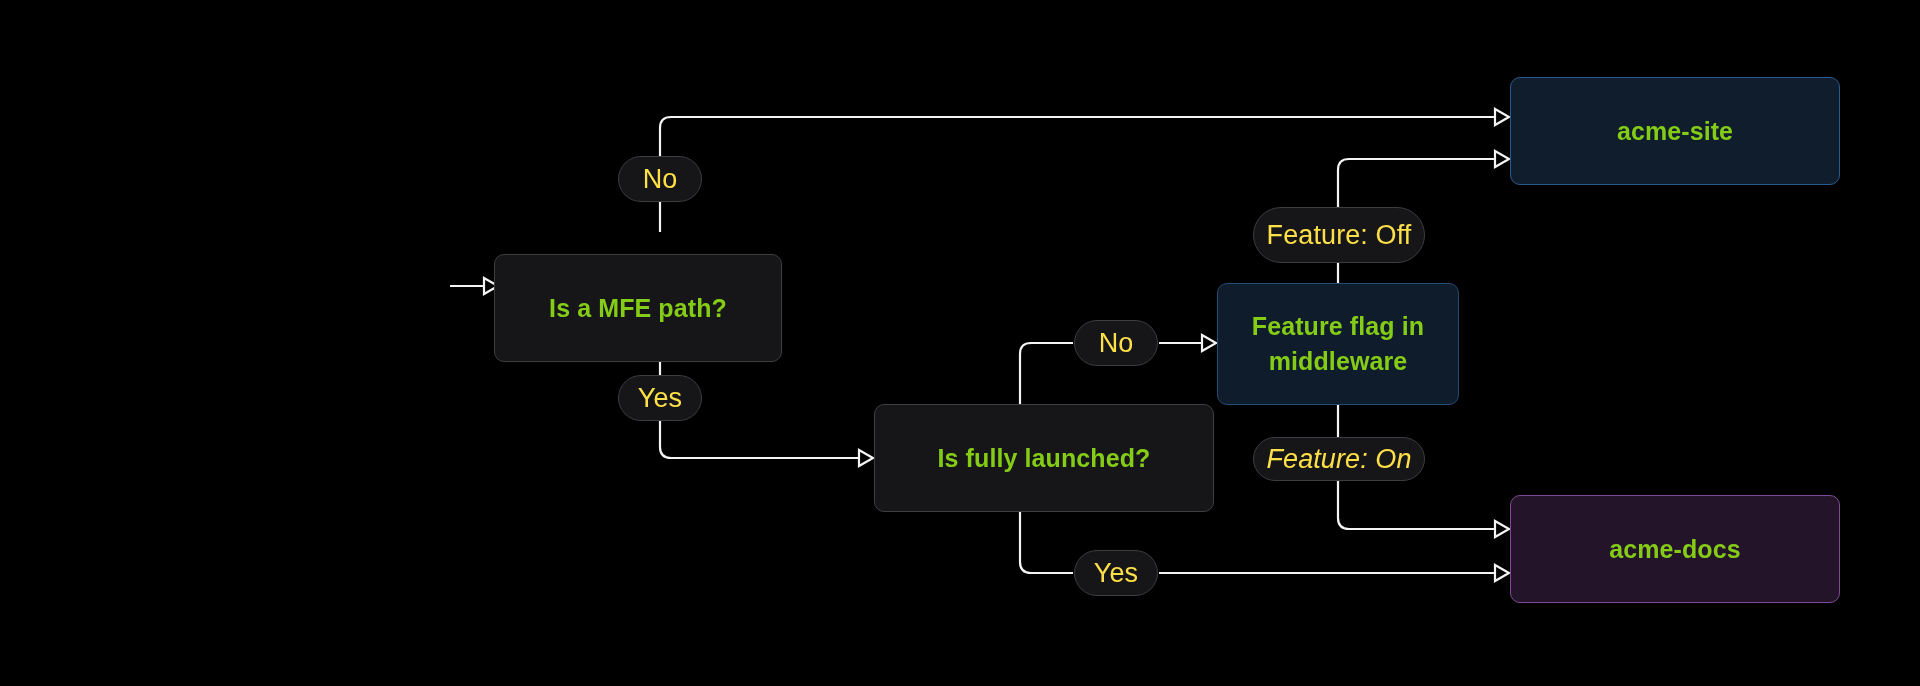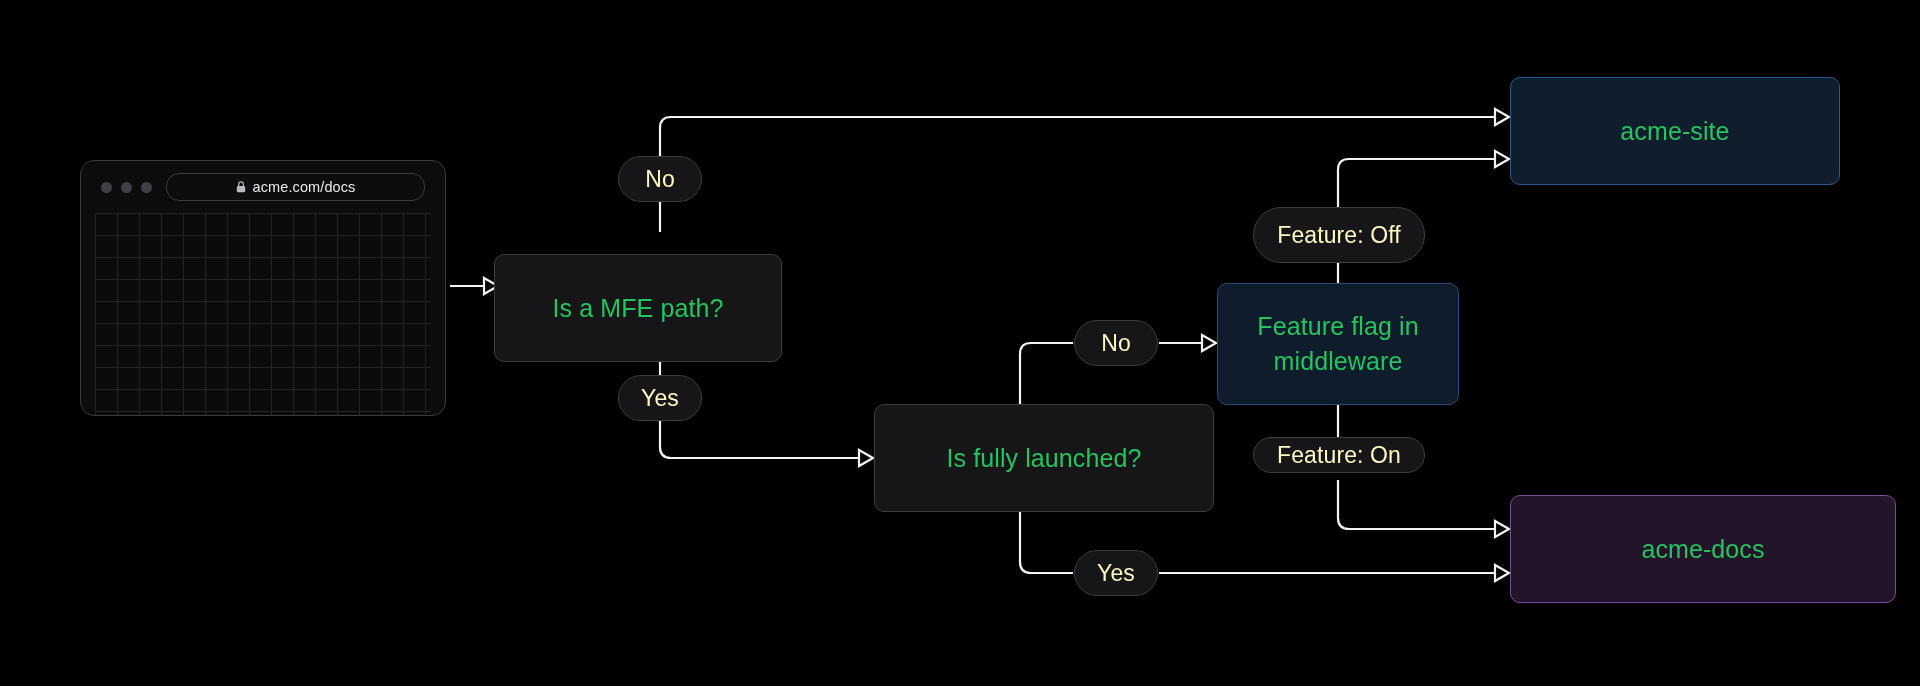--- a/index.html
+++ b/index.html
@@ -120,11 +120,12 @@
     justify-content: center;
     text-align: center;
     border-radius: 10px;
-    color: #22c55e;
+    color: #84cc16;
     font-size: 25px;
     line-height: 1.38;
     letter-spacing: .1px;
     padding: 6px 16px;
+    font-weight: bold;
   }
   .node.decision {
     background: #161618;

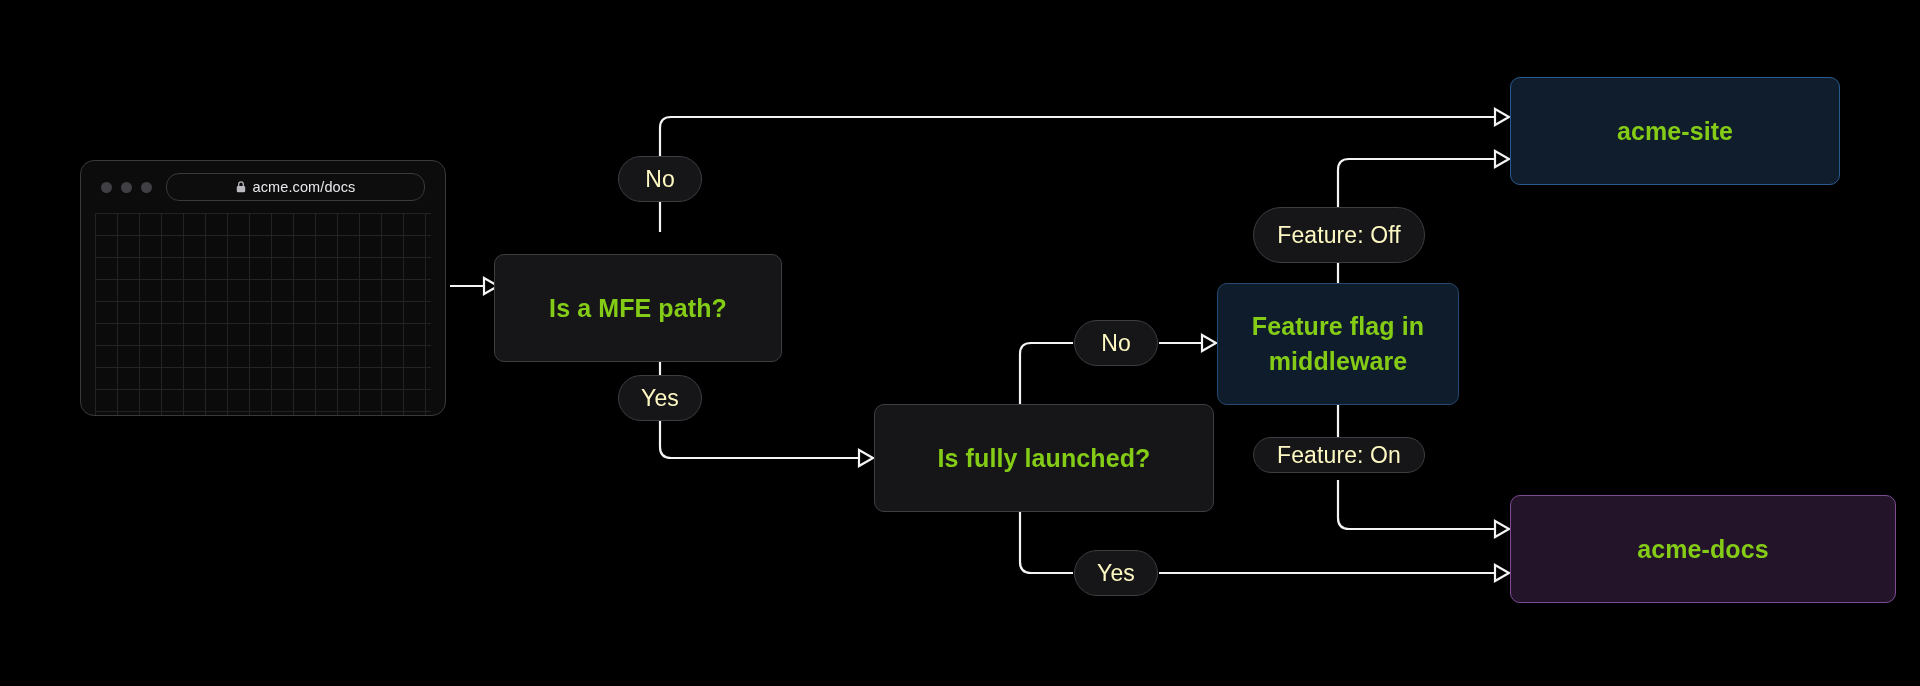--- a/index.html
+++ b/index.html
@@ -228,23 +228,6 @@
     </g>
   </svg>
 
-  <div class="browser">
-    <div class="browser-bar">
-      <div class="dots">
-        <span class="dot"></span>
-        <span class="dot"></span>
-        <span class="dot"></span>
-      </div>
-      <div class="urlbar">
-        <svg class="lock-icon" viewBox="0 0 10 12">
-          <rect x="0.8" y="5" width="8.4" height="6.3" rx="1.4" fill="#b9b9bf"></rect>
-          <path d="M 2.7 5 V 3.2 a 2.3 2.3 0 0 1 4.6 0 V 5" fill="none" stroke="#b9b9bf" stroke-width="1.25"></path>
-        </svg>
-        <span class="url-text">acme.com/docs</span>
-      </div>
-    </div>
-    <div class="browser-canvas"></div>
-  </div>
 
   <div class="node decision" style="left:494px; top:232px; width:288px; height:108px;margin-top:22px;">
     <span>Is a MFE path?</span>

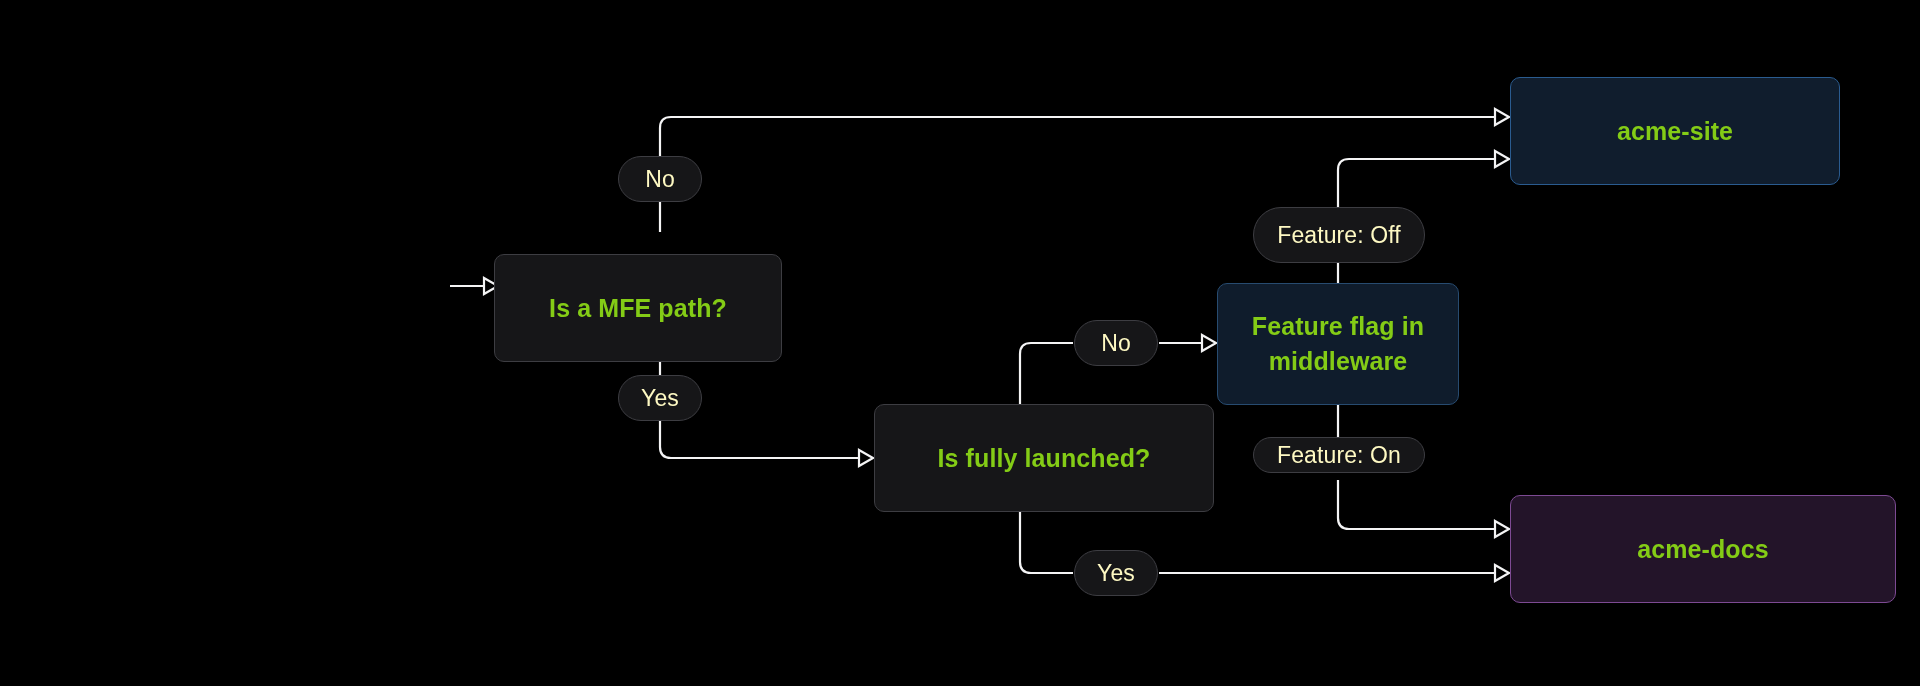--- a/index.html
+++ b/index.html
@@ -154,8 +154,8 @@
     background: #161618;
     border: 1.3px solid #3d3d42;
     border-radius: 999px;
-    color: #fef9c3;
-    font-size: 23px;
+    color: #fde047;
+    font-size: 27px;
     letter-spacing: .1px;
     white-space: nowrap;
     padding: 0 14px;

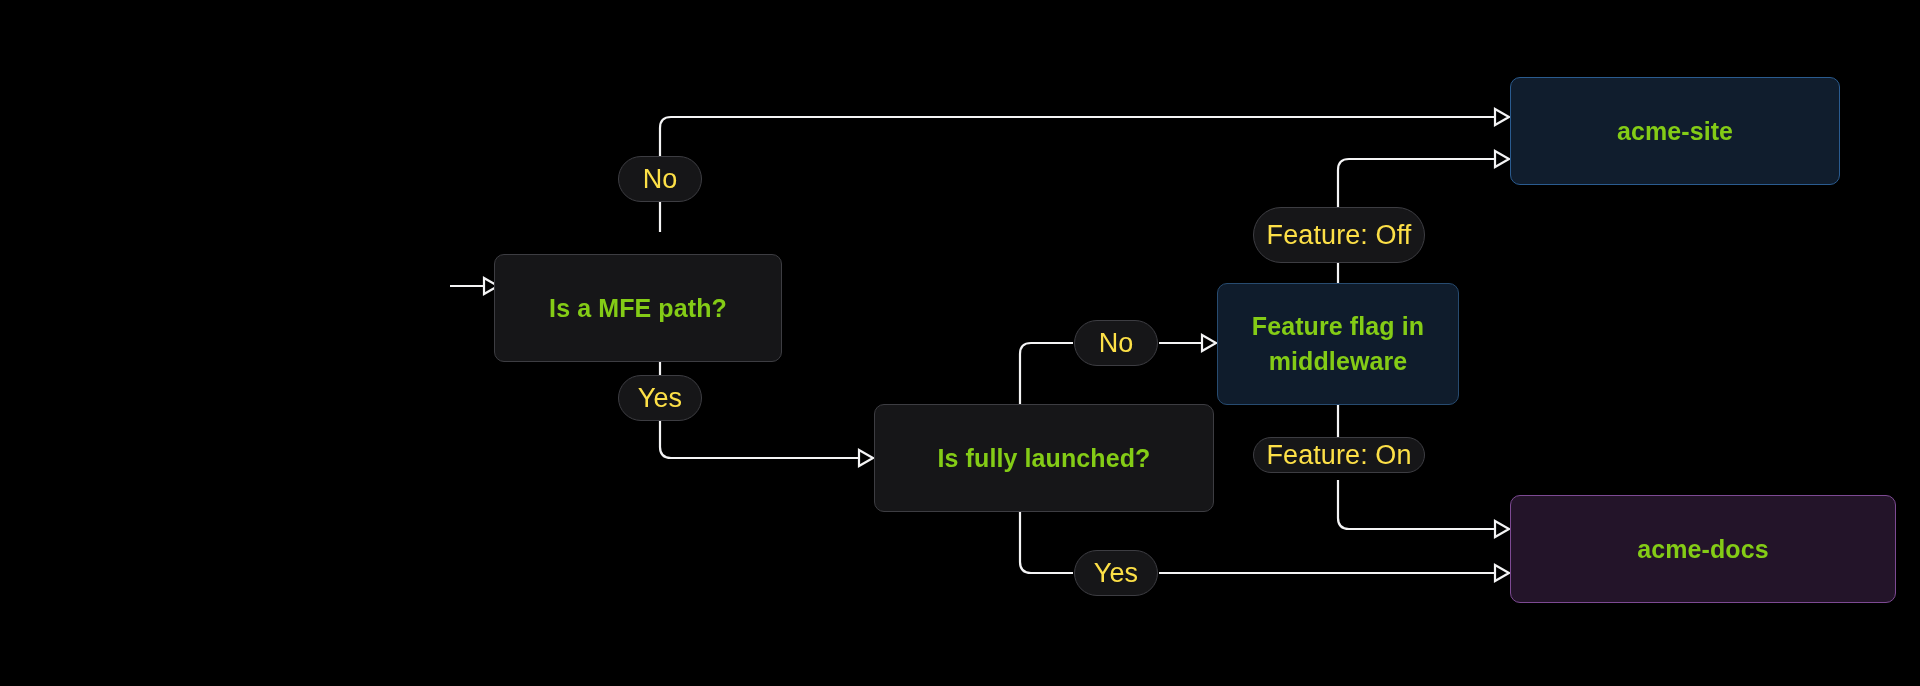--- a/index.html
+++ b/index.html
@@ -270,7 +270,7 @@
     <span>Feature: Off</span>
   </div>
 
-  <div class="pill" style="left:1253px; top:437px; width:172px; height:36px;">
+  <div class="pill" style="left:1253px; top:437px; width:172px; height:44px;font-style:italic;">
     <span>Feature: On</span>
   </div>
 

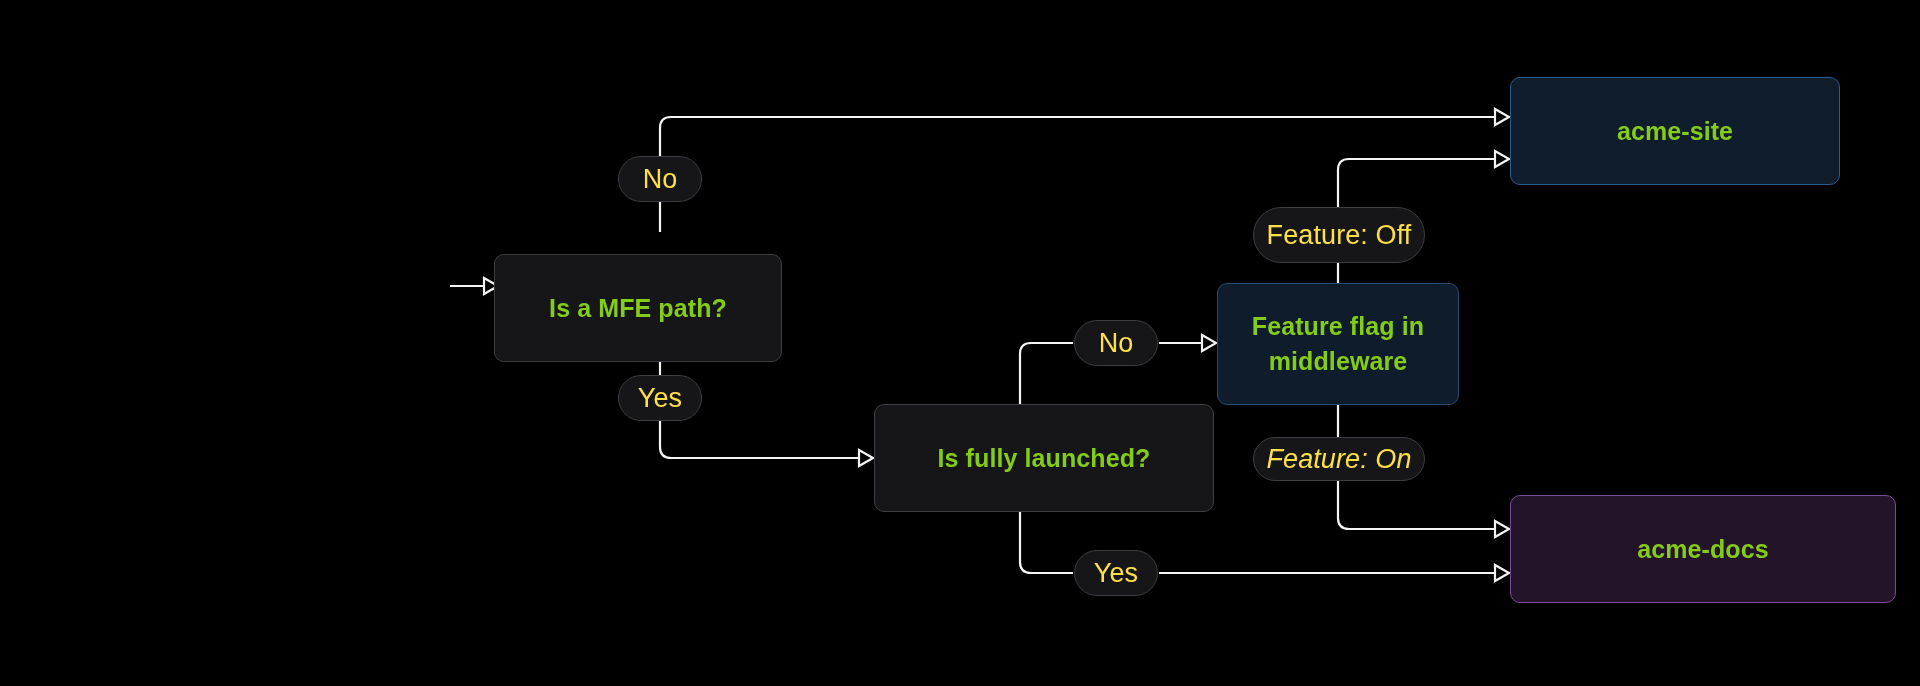--- a/index.html
+++ b/index.html
@@ -246,7 +246,7 @@
     <span>acme-site</span>
   </div>
 
-  <div class="node terminal-docs" style="left:1510px; top:495px; width:386px; height:108px;justify-content:center;">
+  <div class="node terminal-docs" style="left:1510px; top:495px; width:330px; height:108px;justify-content:center;">
     <span>acme-docs</span>
   </div>
 

